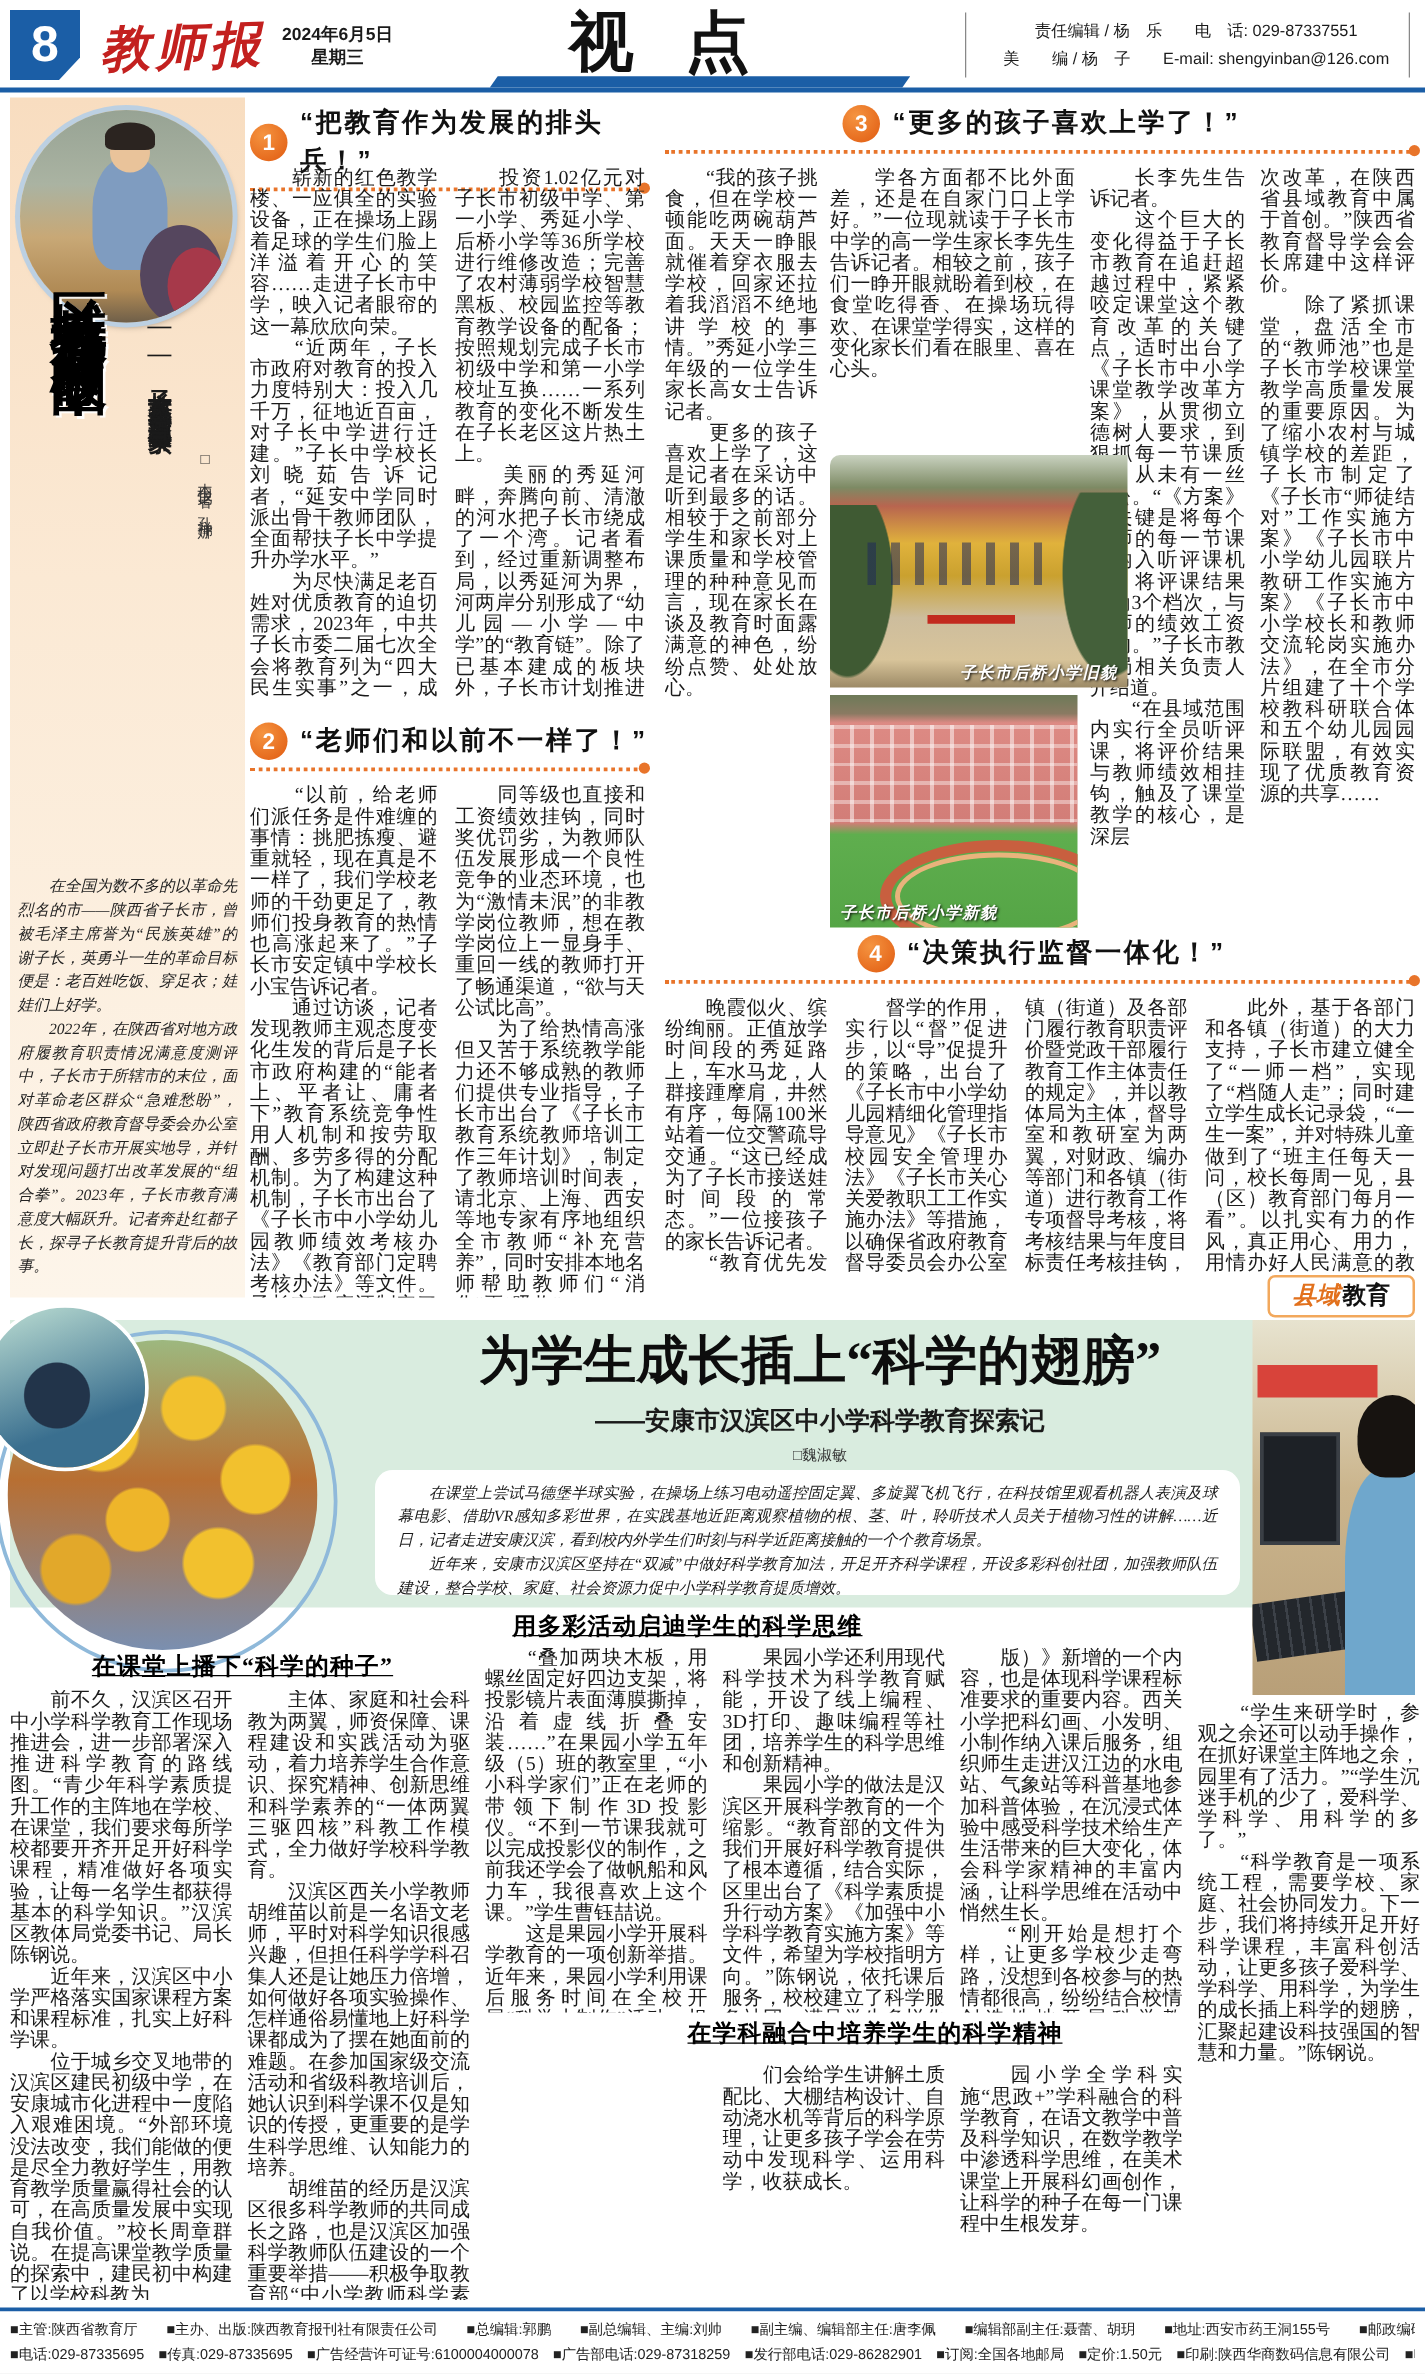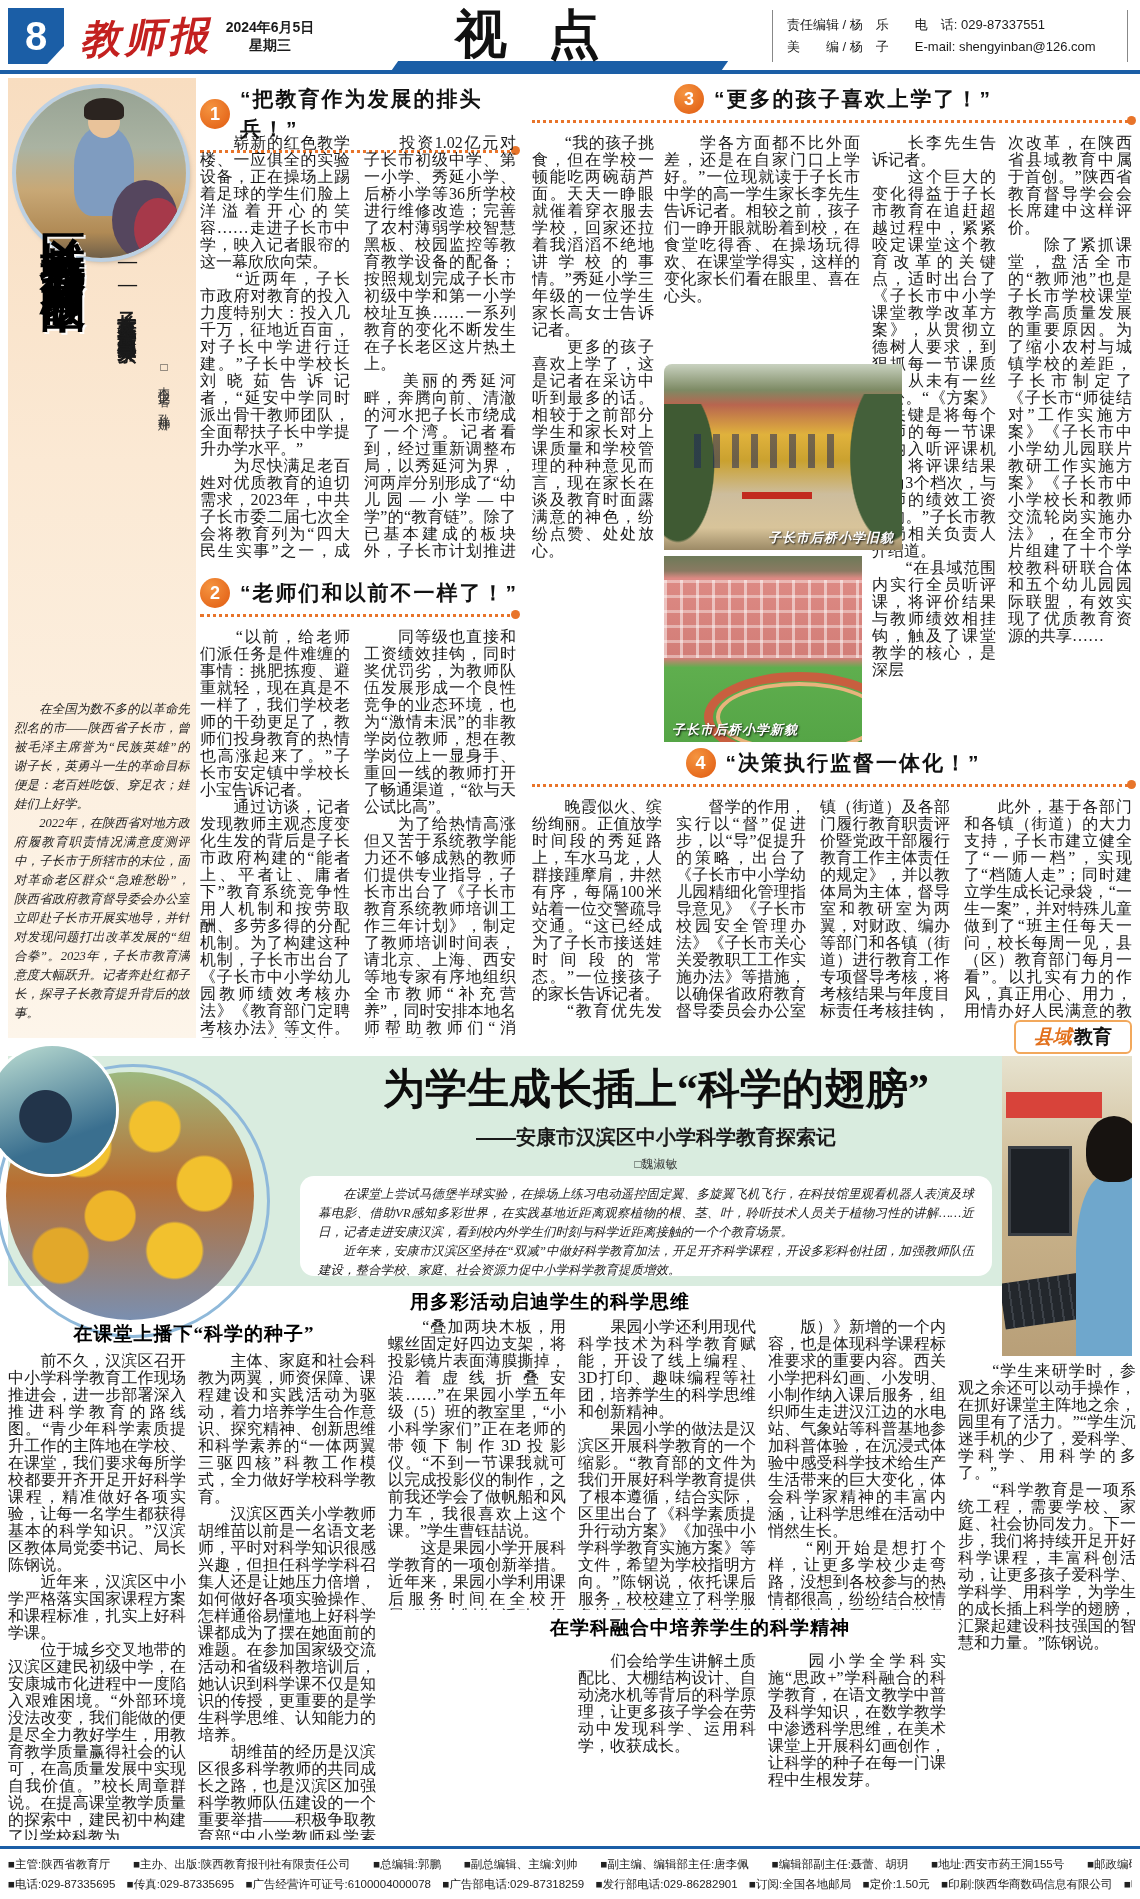--- a/index.html
+++ b/index.html
@@ -17,7 +17,7 @@
   .vp-bar{position:absolute;left:-60px;bottom:0;width:330px;height:9px;background:#1b5ea6;transform:skewX(-35deg);}
   .vp-txt{position:absolute;left:0;top:0;font:900 52px/62px "Liberation Serif", serif;letter-spacing:14px;color:#111;}
   .edinfo{left:772px;top:10px;width:356px;height:52px;border-left:1px solid #888;border-right:1px solid #888;
-          padding:4px 0 0 14px;font:13px/22px "Liberation Sans", sans-serif;box-sizing:border-box;}
+          padding:4px 0 0 14px;font:13px/22px "Liberation Sans", sans-serif;box-sizing:border-box;text-align:center;}
   .toprule{left:0;top:70px;width:1140px;height:4px;background:#1b5ea6;}
   
   .sidebar{left:8px;top:78px;width:188px;height:960px;background:linear-gradient(180deg,#f8ddc0 0%,#fbe9d4 40%,#fdf5ea 100%);}

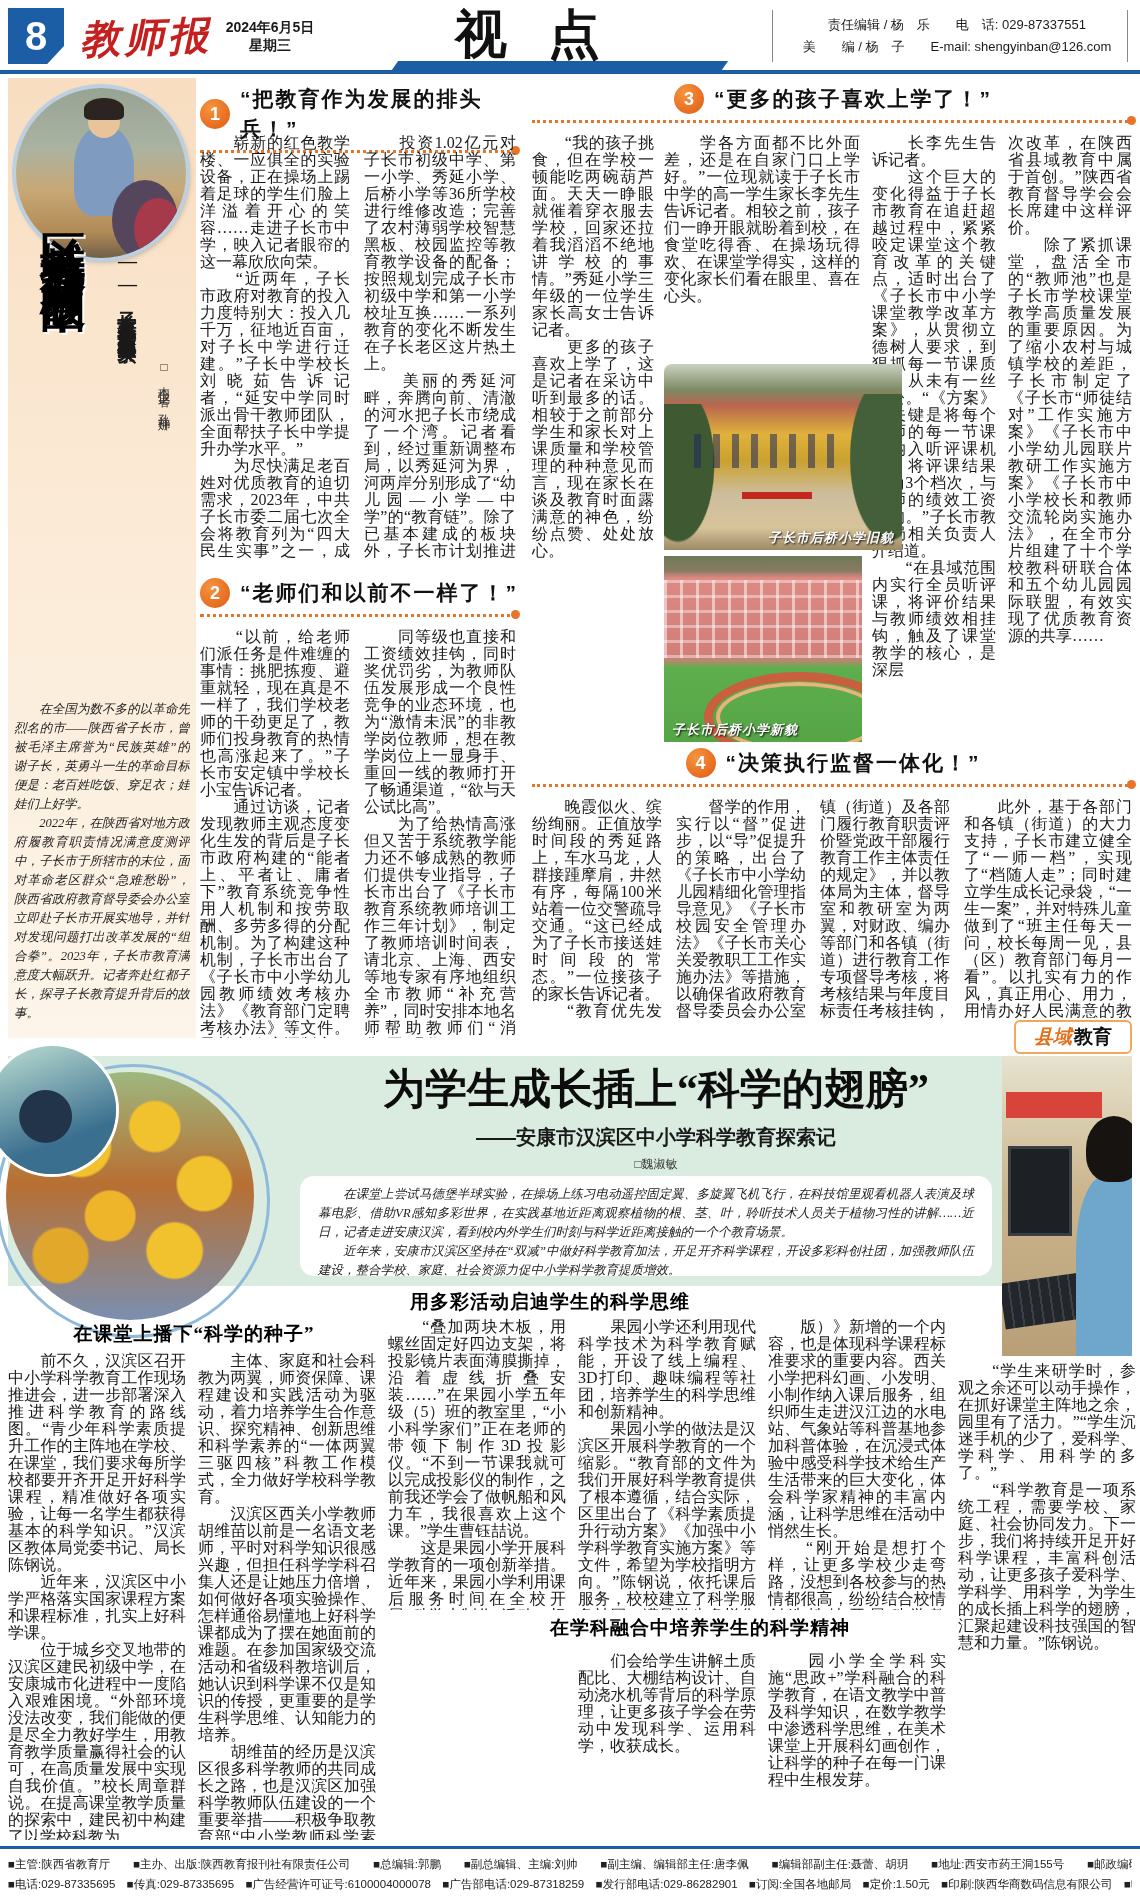--- a/index.html
+++ b/index.html
@@ -56,7 +56,7 @@
   .introbox{left:300px;top:1176px;width:692px;height:100px;background:#fff;border-radius:14px;
             padding:9px 18px;box-sizing:border-box;font-style:italic;font-size:12.5px;line-height:19px;
             text-align:justify;white-space:pre-line;overflow:hidden;}
-  .subhead{position:absolute;text-align:center;font:bold 19px/24px "Liberation Serif", serif;color:#000;letter-spacing:1px;}
+  .subhead{position:absolute;text-align:center;font:bold 19px/24px "Liberation Serif", serif;color:#000;letter-spacing:1px;text-decoration:underline;}
   .circ{position:absolute;border-radius:50%;overflow:hidden;}
   
   .footrule{left:0;top:1846px;width:1140px;height:3px;background:#1b5ea6;}

